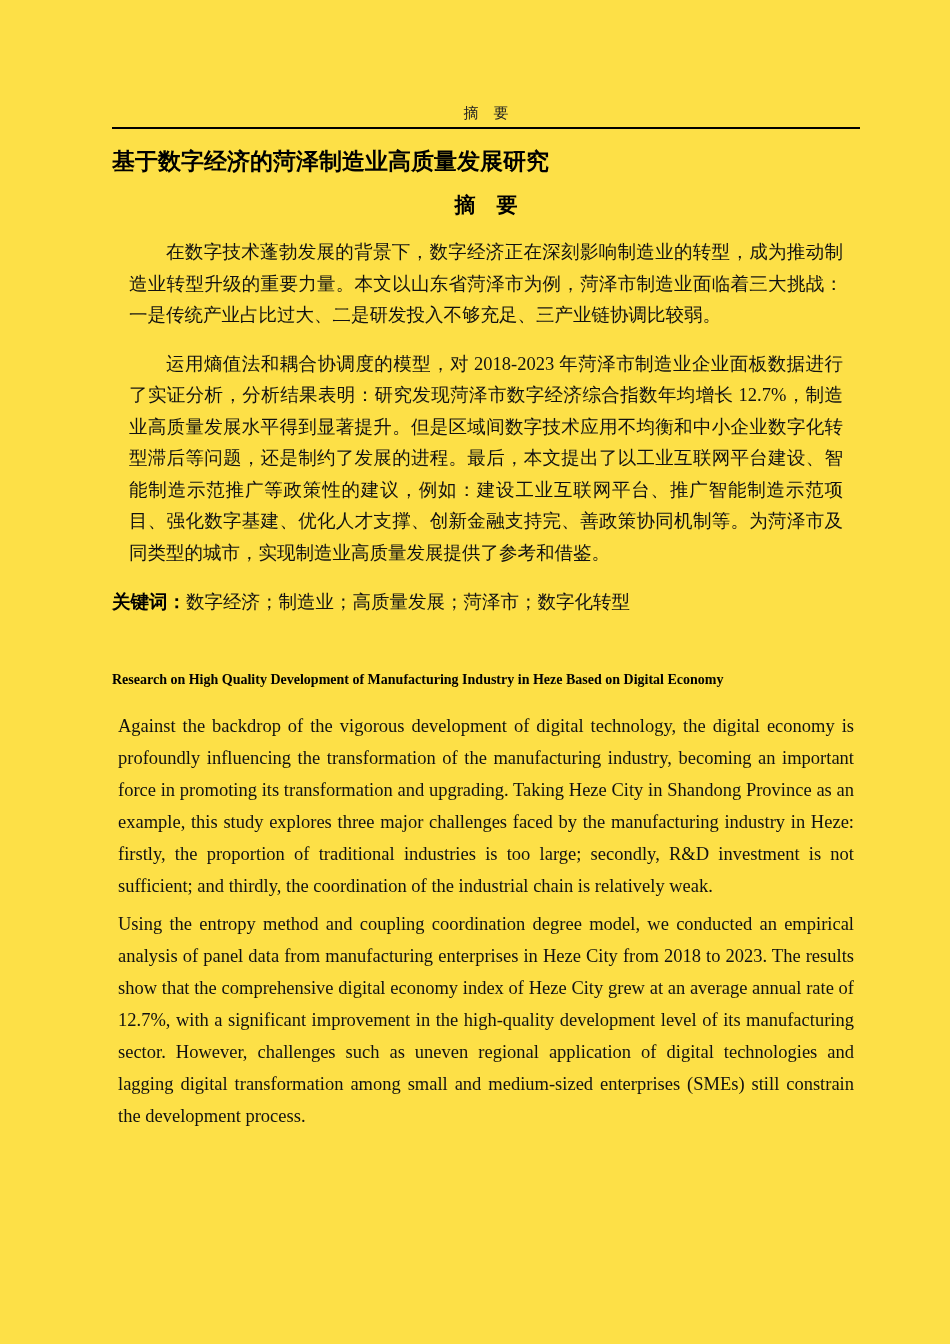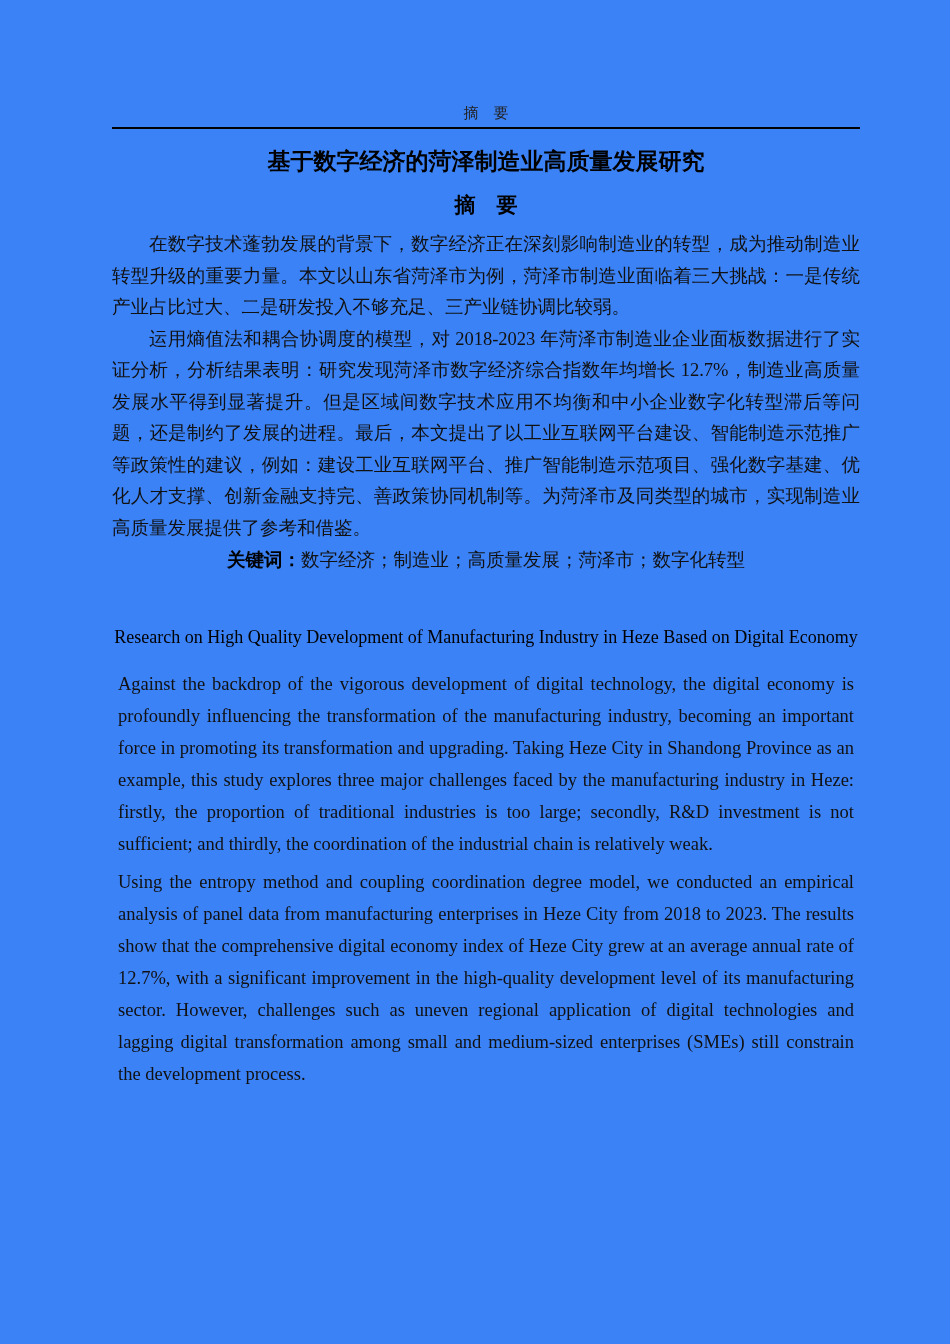--- a/index.html
+++ b/index.html
@@ -8,7 +8,7 @@
     width: 950px;
     height: 1344px;
     box-sizing: border-box;
-    background: #3b82f6;
+    background: #fde047;
     color: #111111;
     padding: 104px 90px 0 112px;
     font-family: "Liberation Serif", "DejaVu Serif", serif;

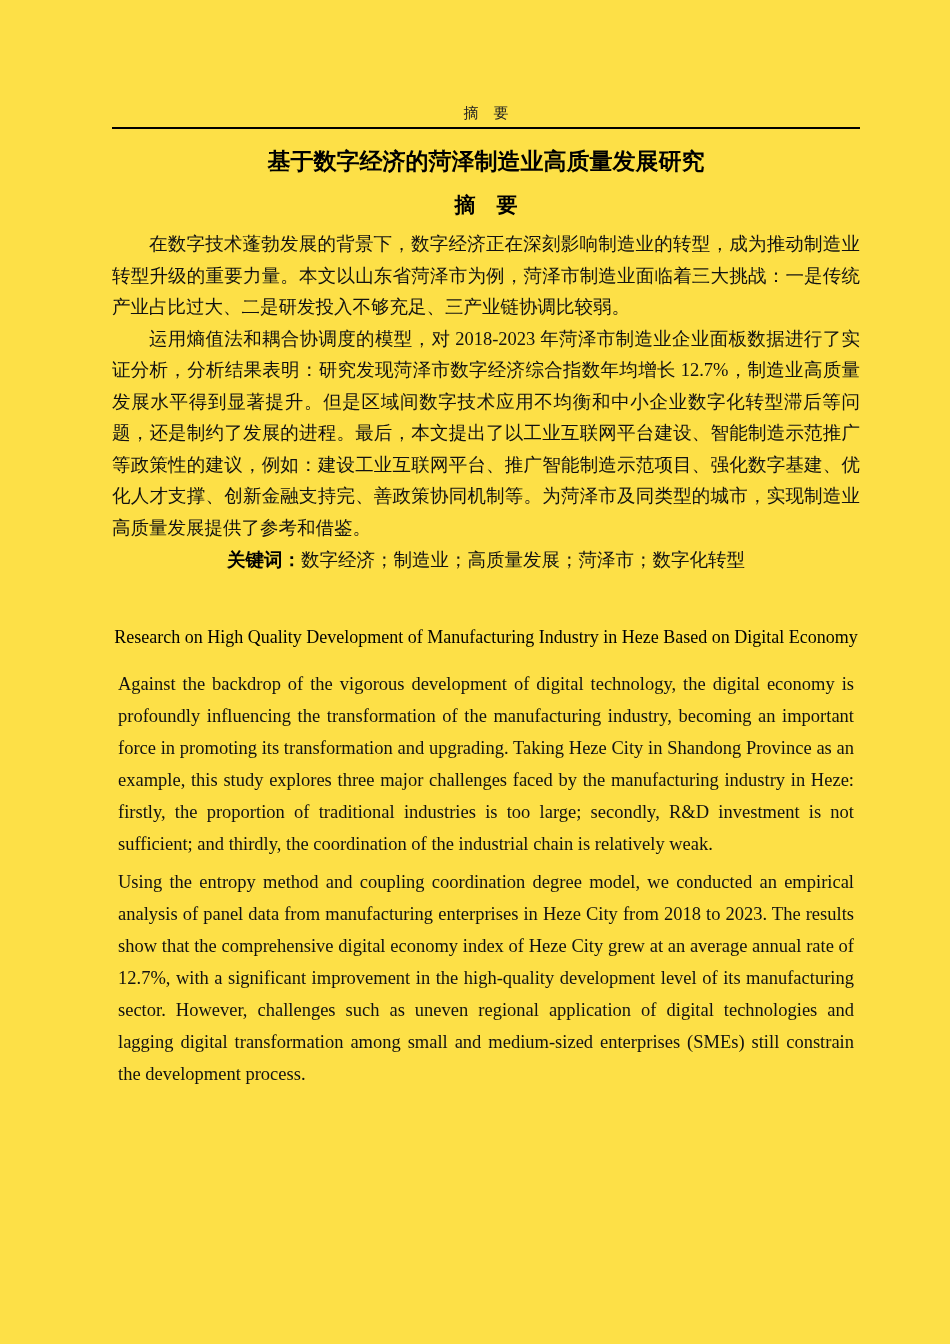--- a/index.html
+++ b/index.html
@@ -24,7 +24,6 @@
   }
   .title-cn {
     margin: 16px 0 0 0;
-    text-align: center;
     font-family: "Liberation Sans", "DejaVu Sans", sans-serif;
     font-weight: bold;
     font-size: 23px;

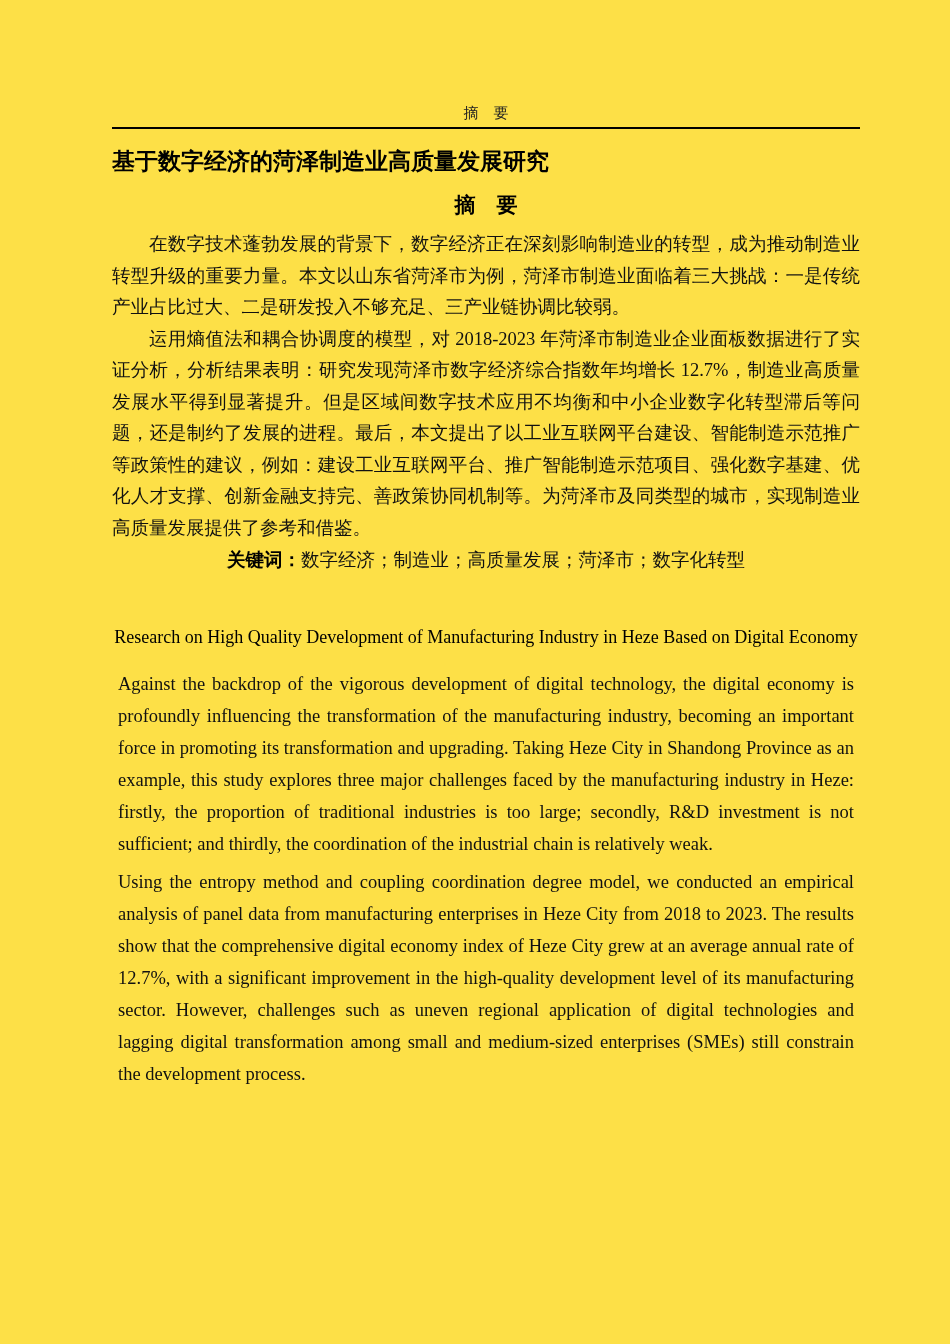--- a/index.html
+++ b/index.html
@@ -40,7 +40,7 @@
     color: #000000;
   }
   .para-cn {
-    margin: 0;
+    margin: 17px;
     font-size: 18.5px;
     line-height: 31.5px;
     text-align: justify;

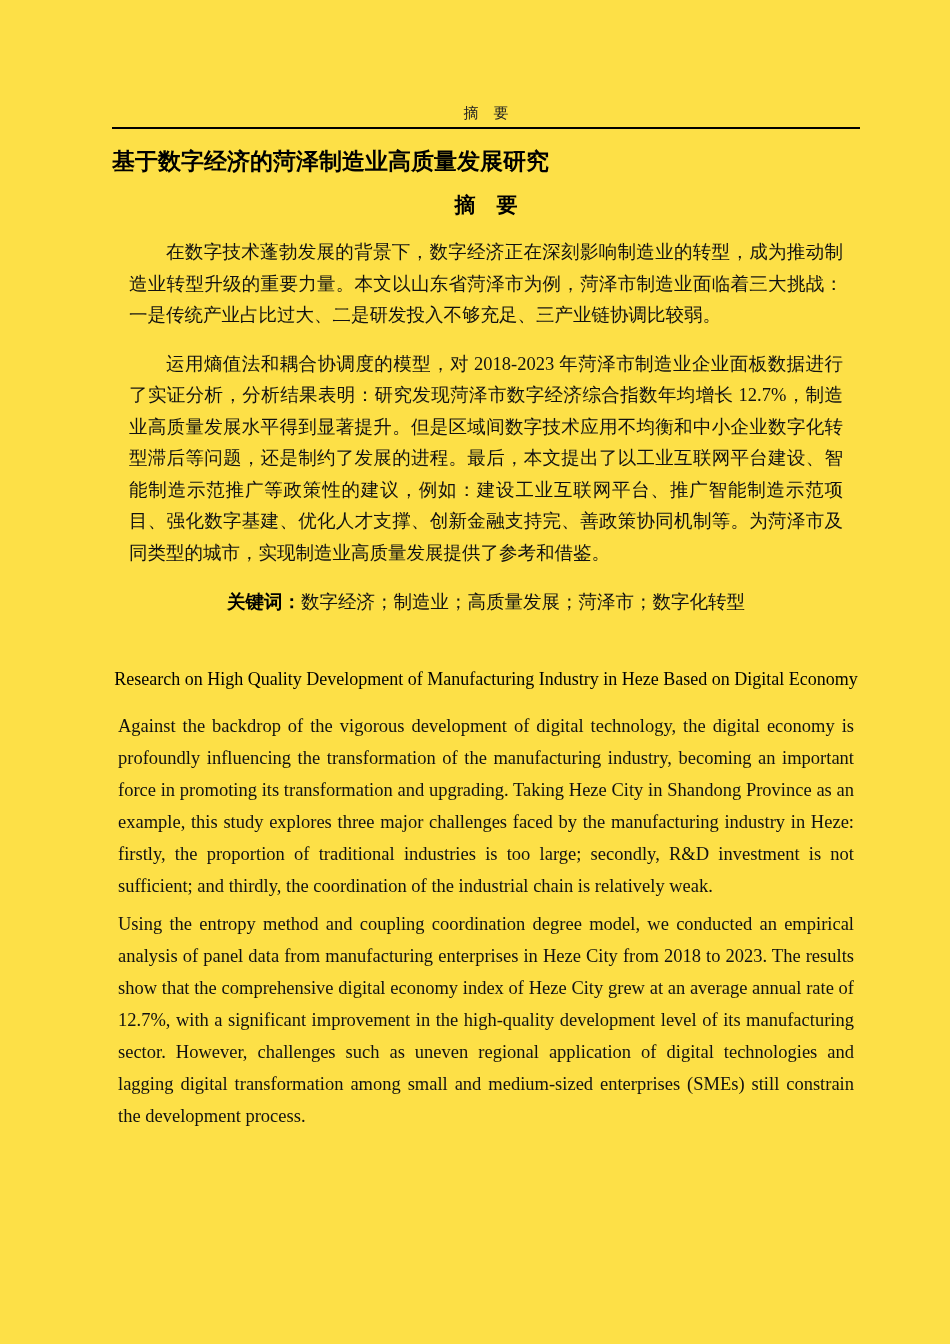--- a/index.html
+++ b/index.html
@@ -51,7 +51,7 @@
     margin: 0;
     font-size: 18.5px;
     line-height: 31.5px;
-    text-align: center;
+    text-align: left;
     color: #111111;
   }
   .kw-label {

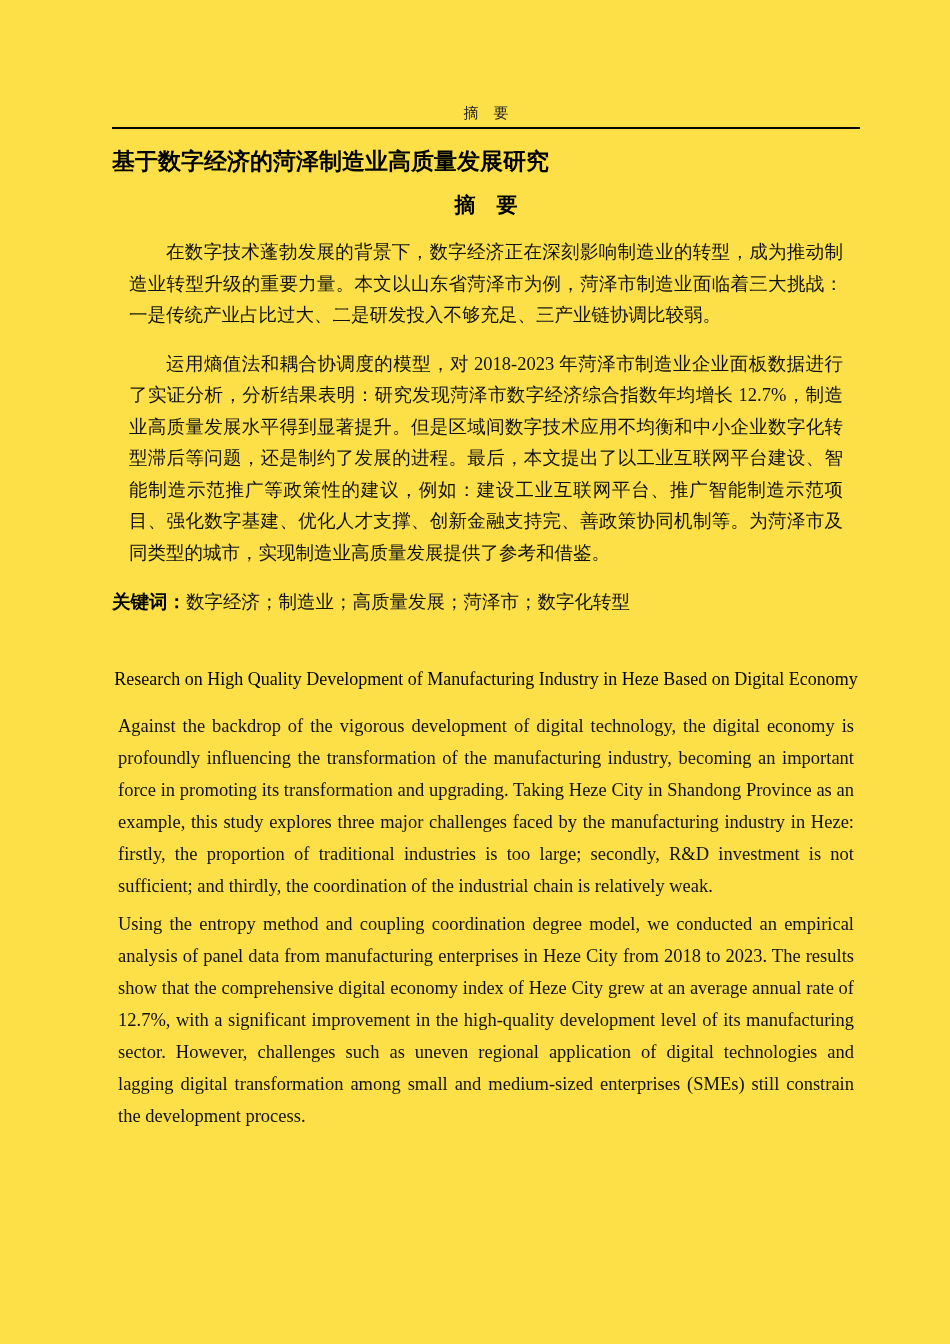--- a/index.html
+++ b/index.html
@@ -61,9 +61,8 @@
   }
   .title-en {
     margin: 36px 0 6px 0;
-    text-align: center;
-    font-weight: normal;
-    font-size: 18px;
+    font-weight: bold;
+    font-size: 14px;
     line-height: 49px;
     color: #000000;
   }

